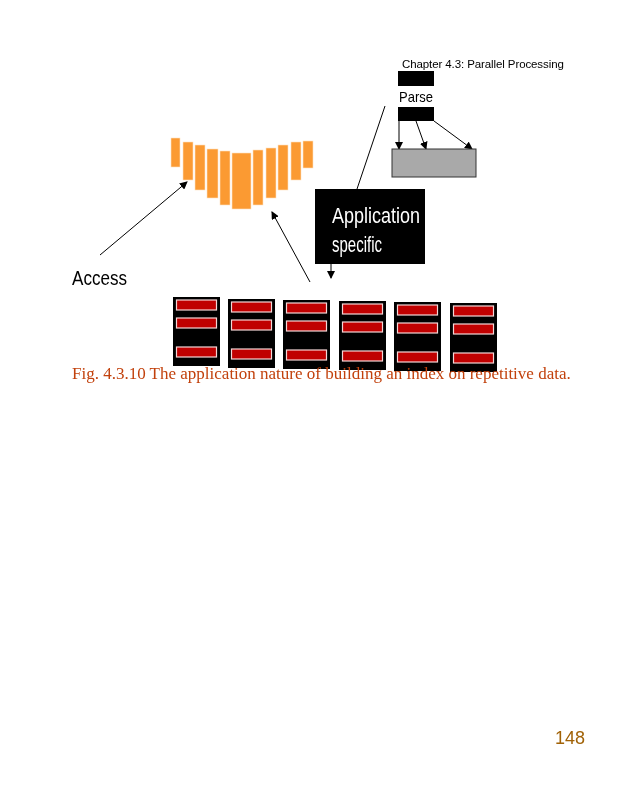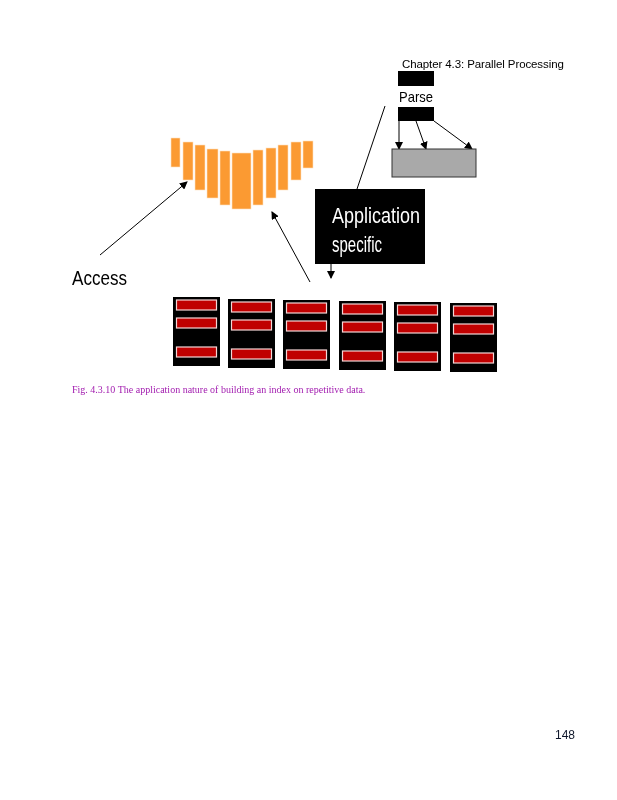--- a/index.html
+++ b/index.html
@@ -12,8 +12,8 @@
   }
   .figure { position: absolute; left: 0; top: 0; width: 617px; height: 380px; }
   .caption {
-    position: absolute; left: 72px; top: 384px;
-    font-family: "Liberation Serif", serif; font-size: 10px; color: #a21caf; white-space: nowrap;
+    position: absolute; left: 72px; top: 364px;
+    font-family: "Liberation Serif", serif; font-size: 17px; color: #c2410c; white-space: nowrap;
   }
   .pagenum {
     position: absolute; left: 555px; top: 728px;

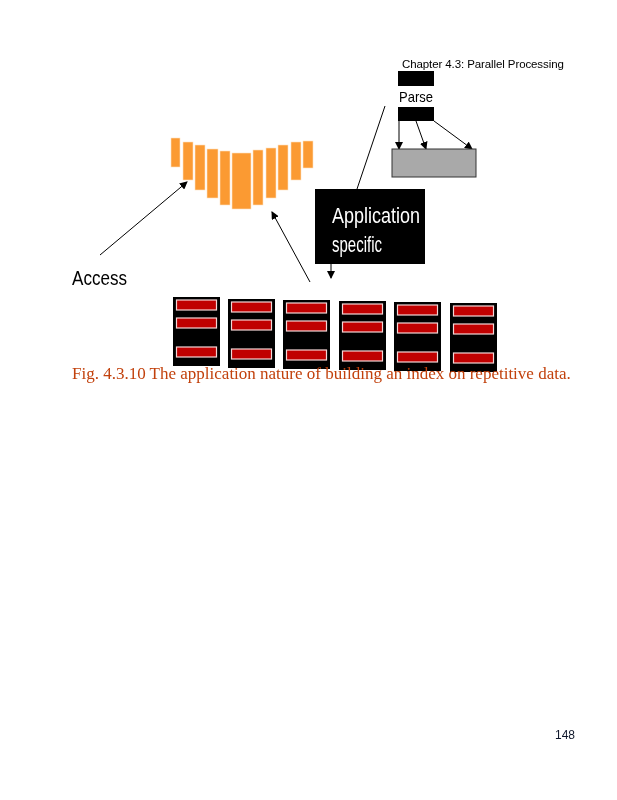--- a/index.html
+++ b/index.html
@@ -17,7 +17,7 @@
   }
   .pagenum {
     position: absolute; left: 555px; top: 728px;
-    font-family: "Liberation Sans", sans-serif; font-size: 12px; color: #0f172a; text-align: center;
+    font-family: "Liberation Sans", sans-serif; font-size: 18px; color: #a16207; text-align: center;
   }
   svg text { font-family: "Liberation Sans", sans-serif; }
 </style>

